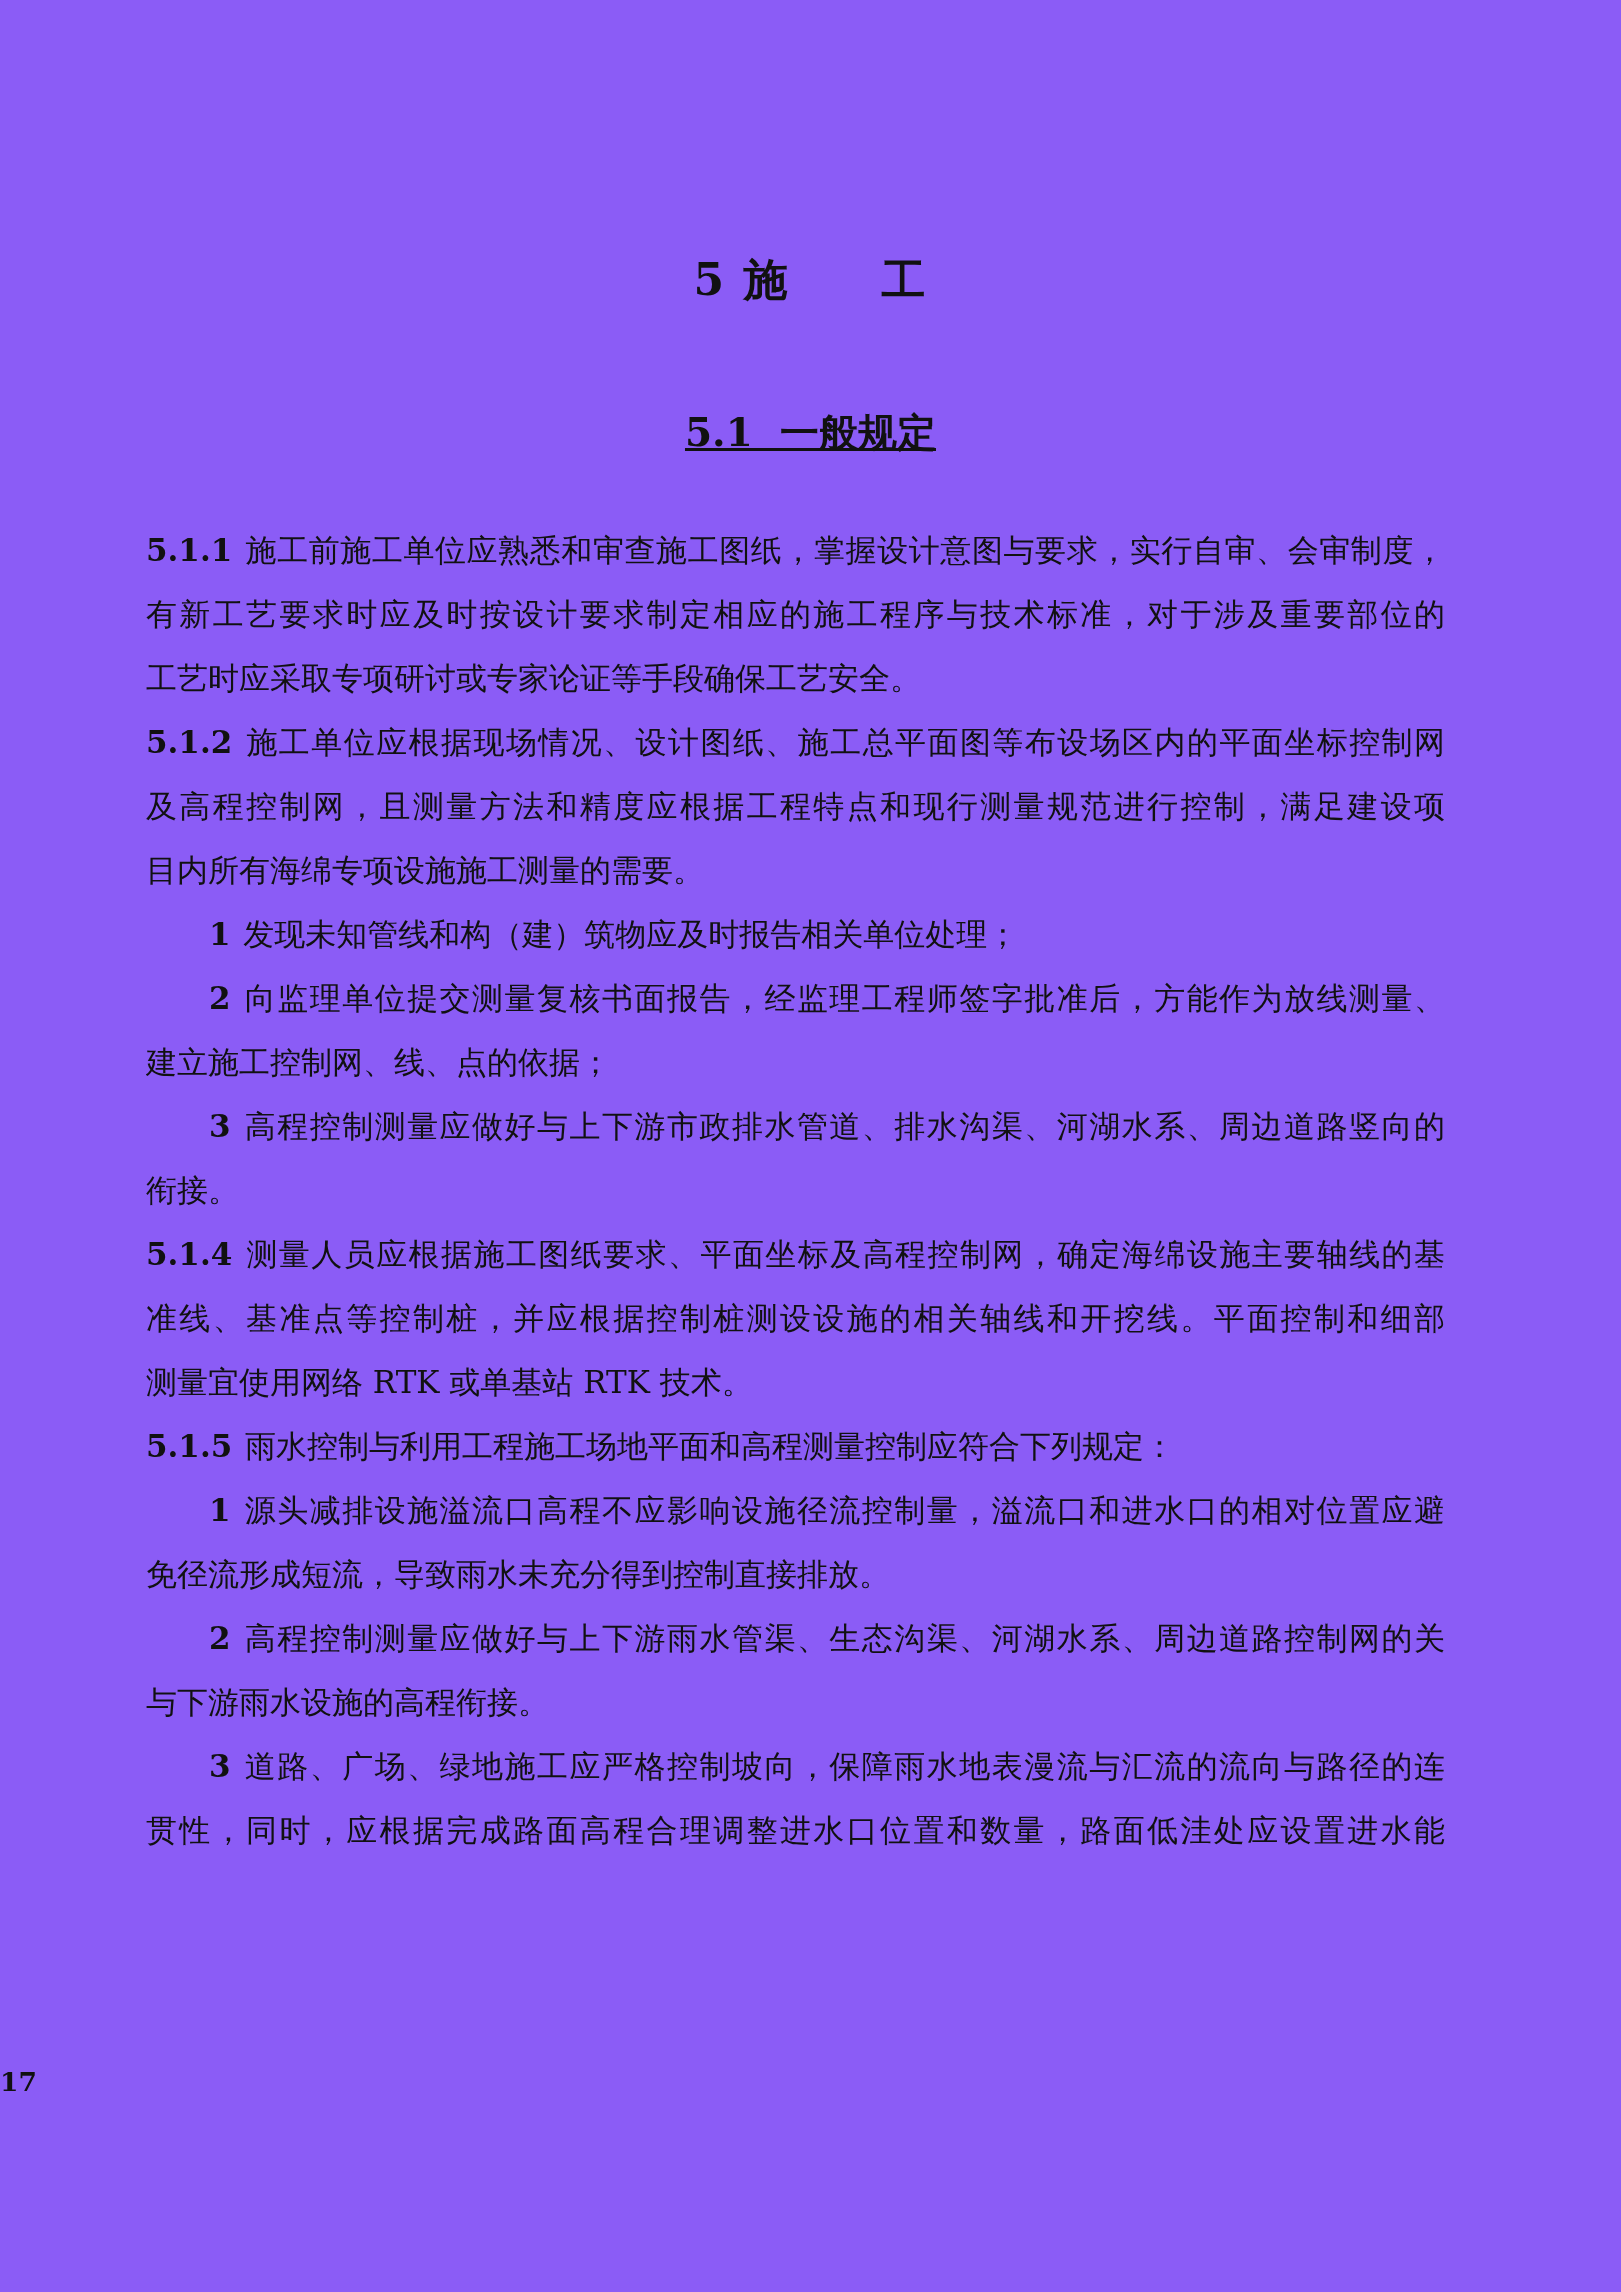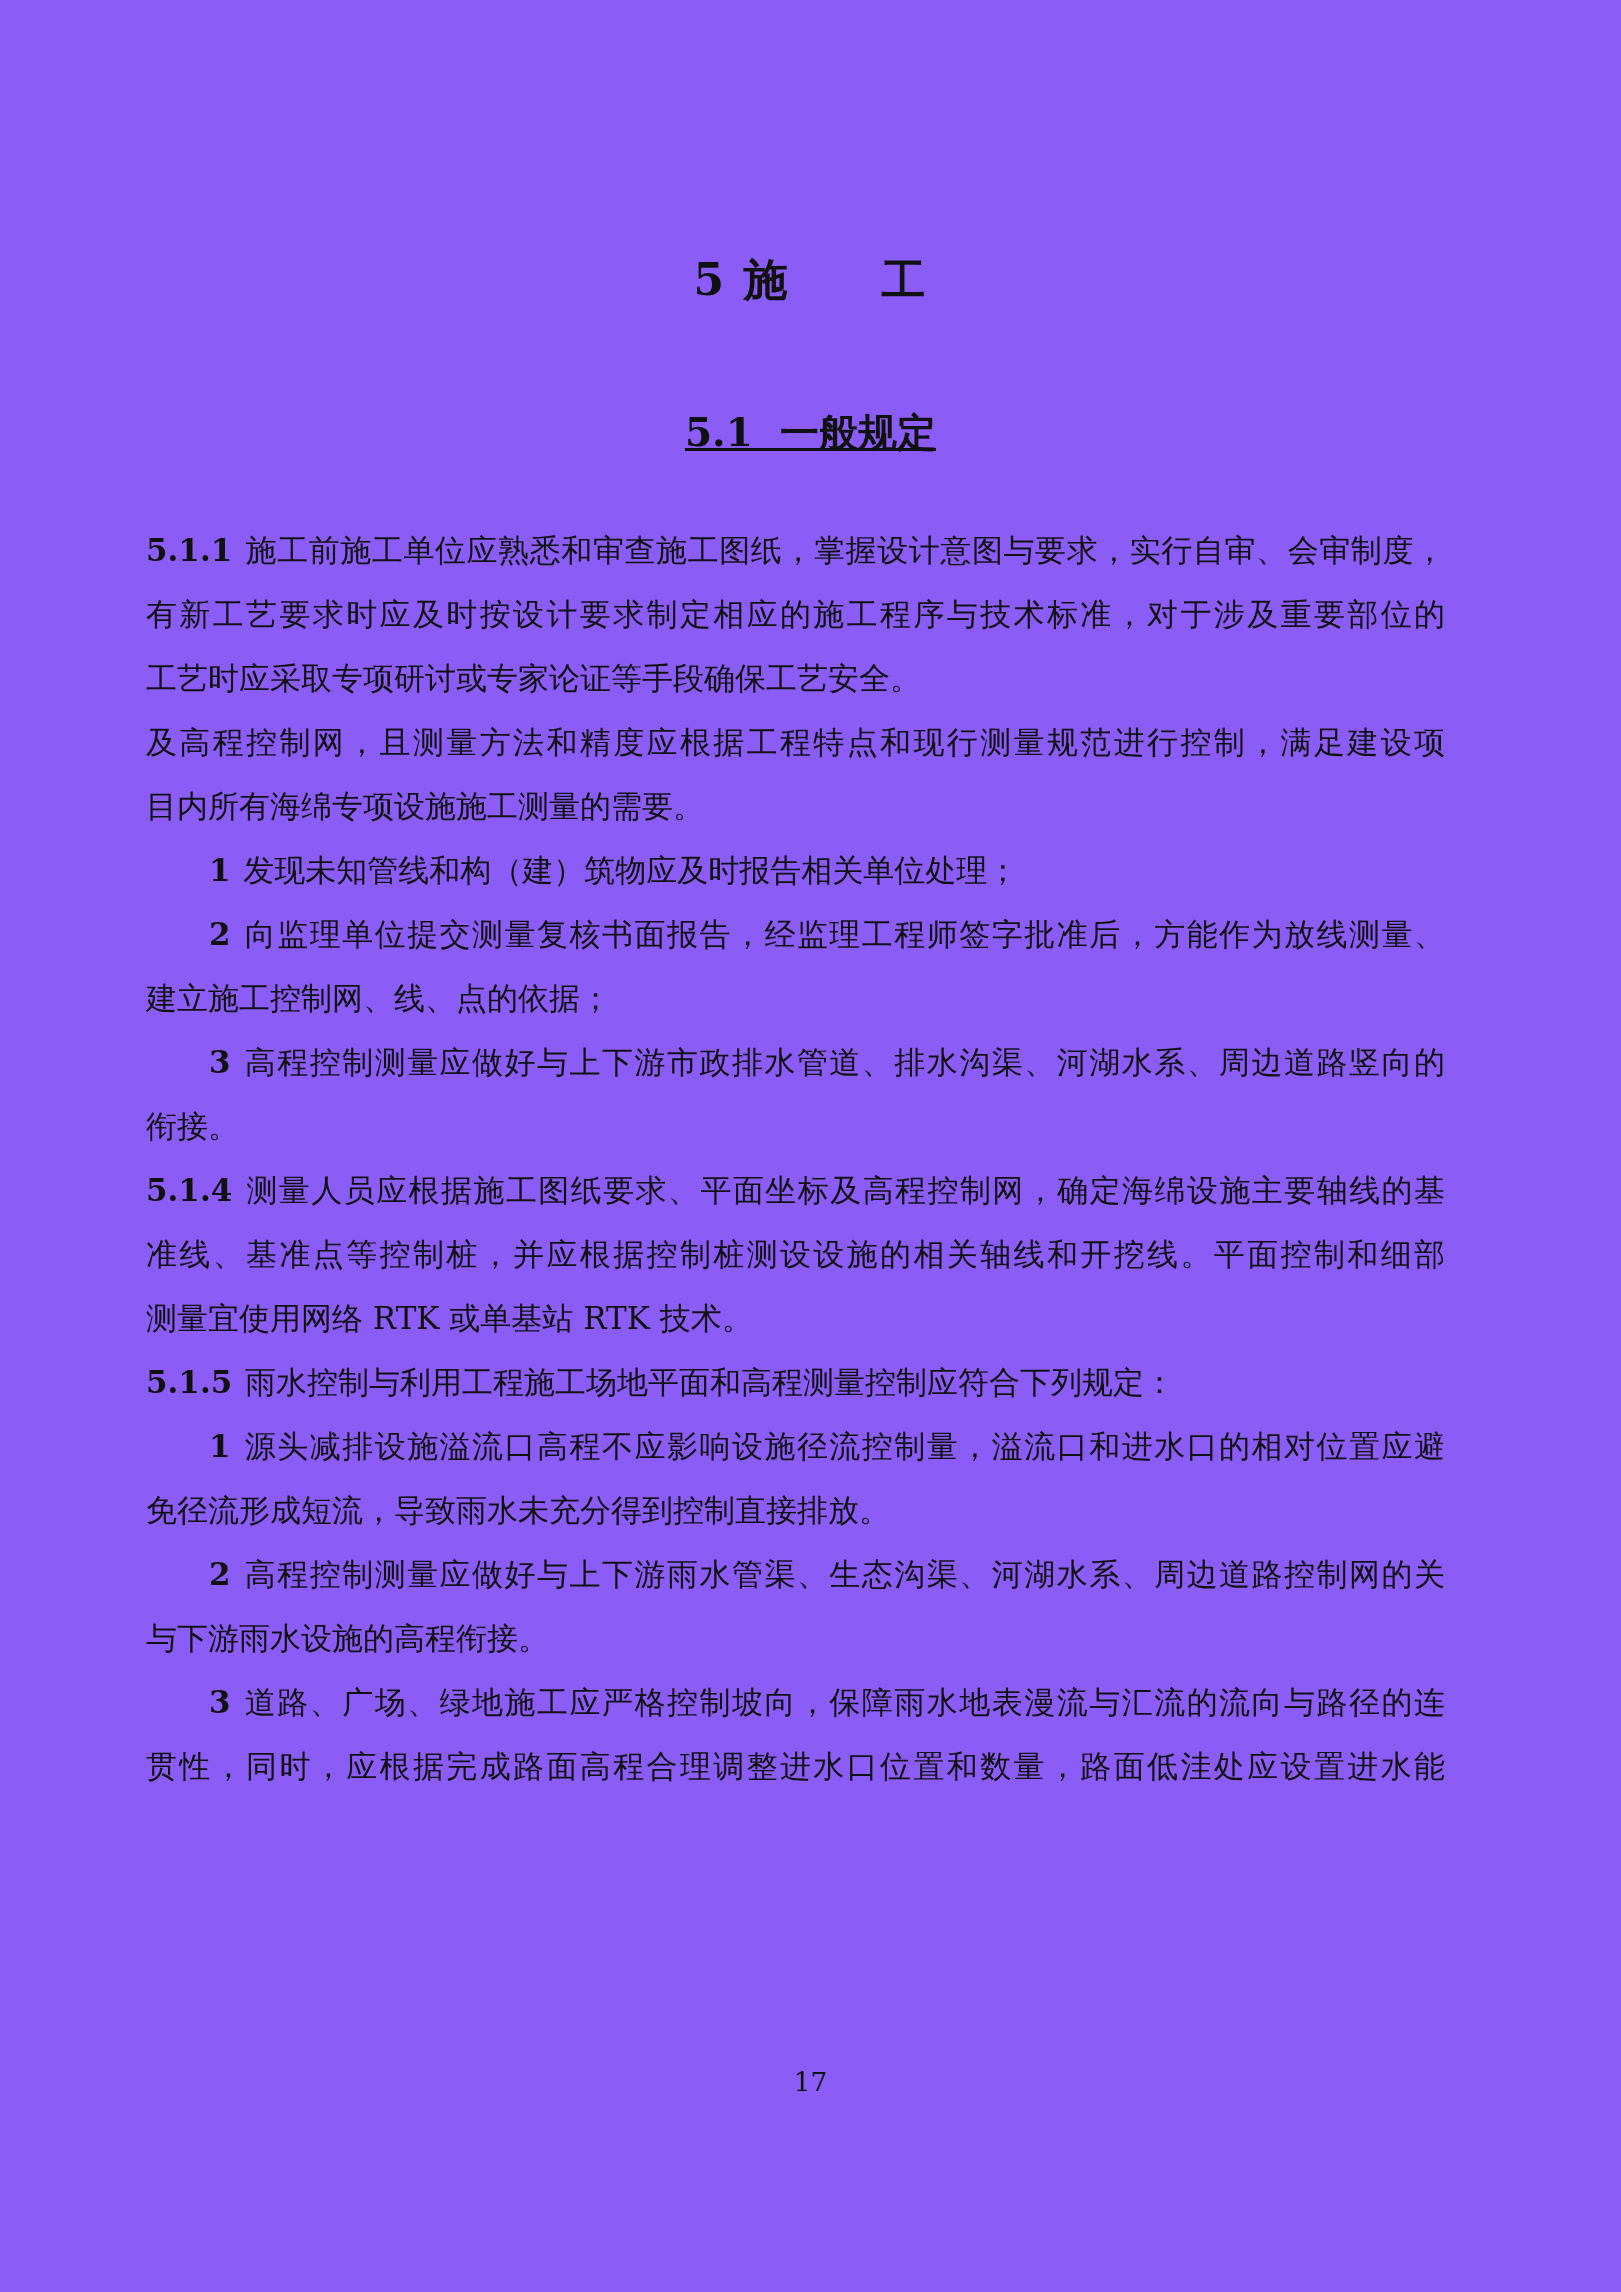--- a/index.html
+++ b/index.html
@@ -88,6 +88,7 @@
   <div class="text-line fill"><span class="clause-num">5.1.1</span><span>施工前施工单位应熟悉和审查施工图纸，掌握设计意图与要求，实行自审、会审制度，</span></div>
       <div class="text-line fill">有新工艺要求时应及时按设计要求制定相应的施工程序与技术标准，对于涉及重要部位的</div>
       <div class="text-line">工艺时应采取专项研讨或专家论证等手段确保工艺安全。</div>
+      <div class="text-line fill"><span class="clause-num">5.1.2</span><span>施工单位应根据现场情况、设计图纸、施工总平面图等布设场区内的平面坐标控制网</span></div>
       <div class="text-line fill">及高程控制网，且测量方法和精度应根据工程特点和现行测量规范进行控制，满足建设项</div>
       <div class="text-line">目内所有海绵专项设施施工测量的需要。</div>
       <div class="text-line indent"><span class="clause-num">1</span><span>发现未知管线和构（建）筑物应及时报告相关单位处理；</span></div>

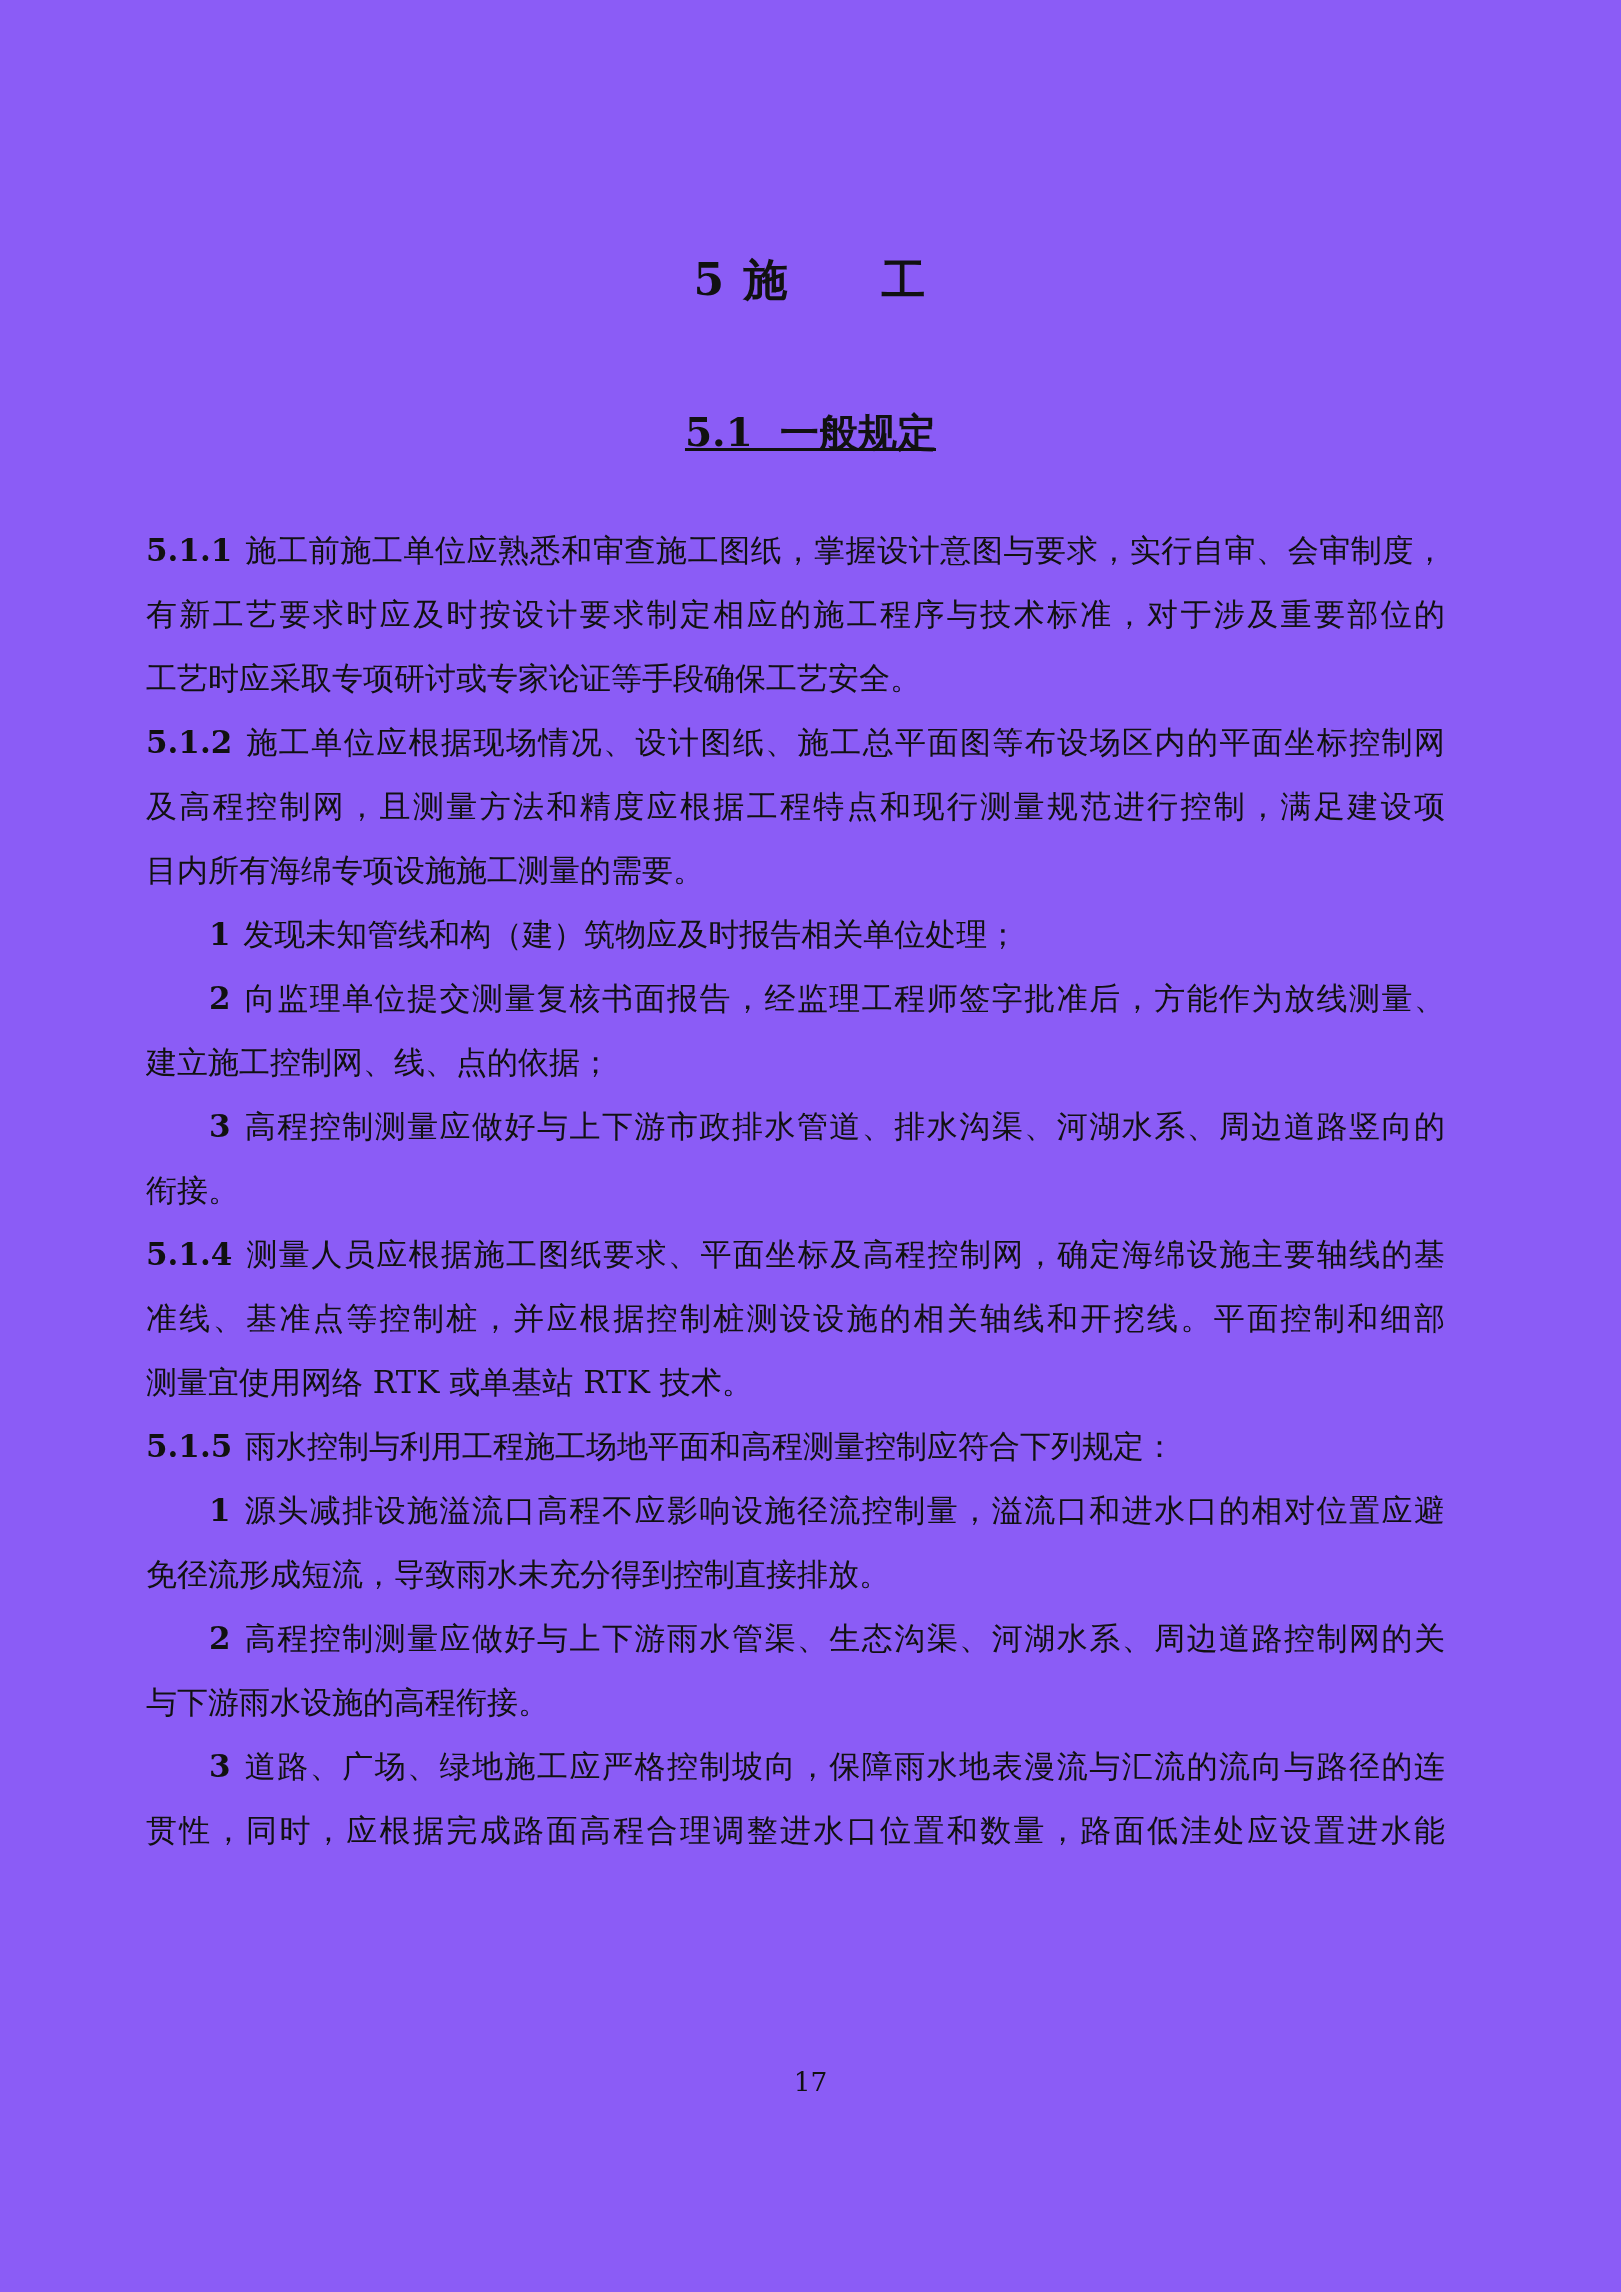--- a/index.html
+++ b/index.html
@@ -69,9 +69,9 @@
     top: 2066px;
     left: 0;
     width: 100%;
-    text-align: center;
+    text-align: left;
     font-size: 26.5px;
-    font-weight: normal;
+    font-weight: bold;
   }
 </style>
 </head>

